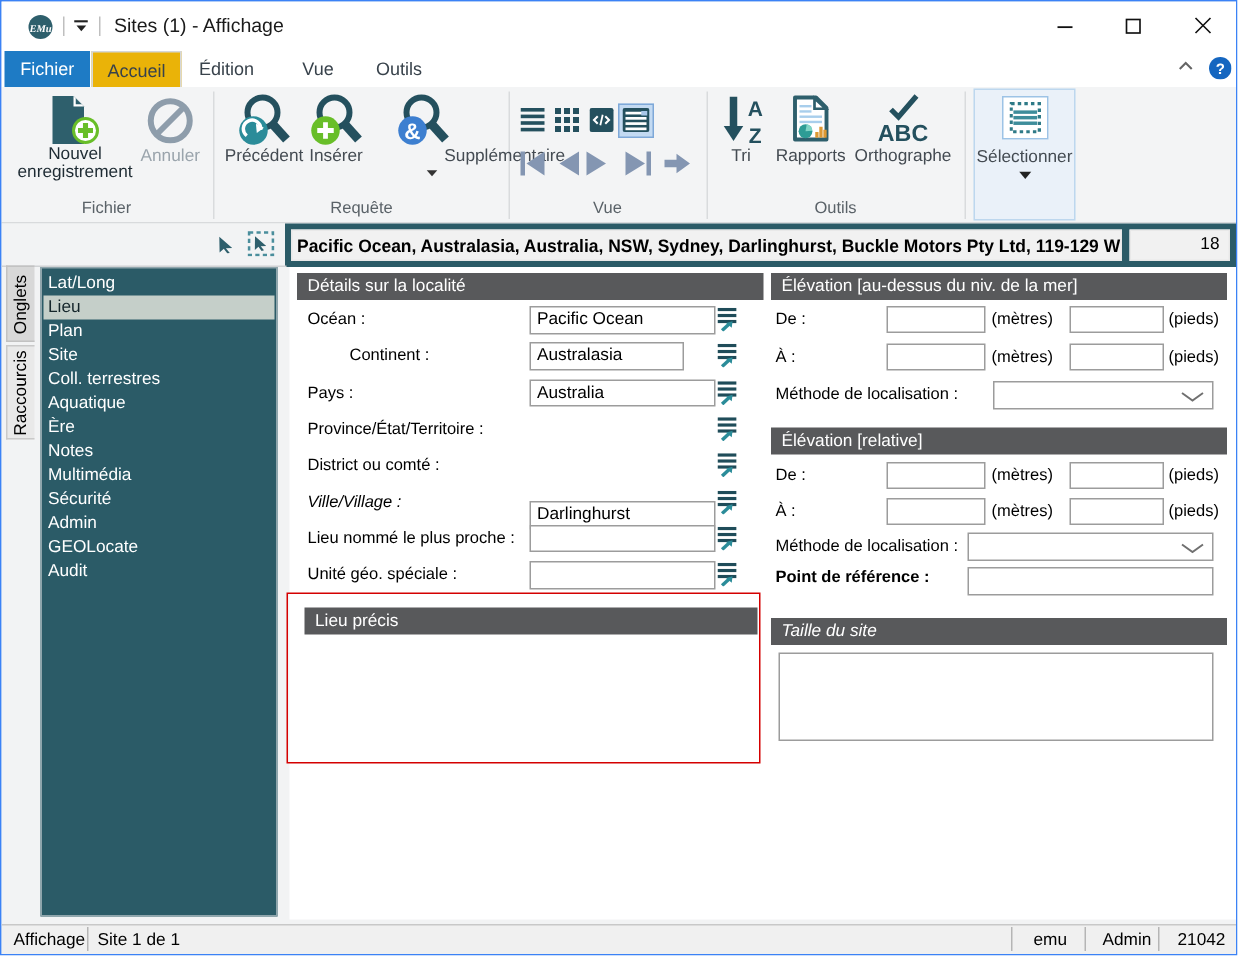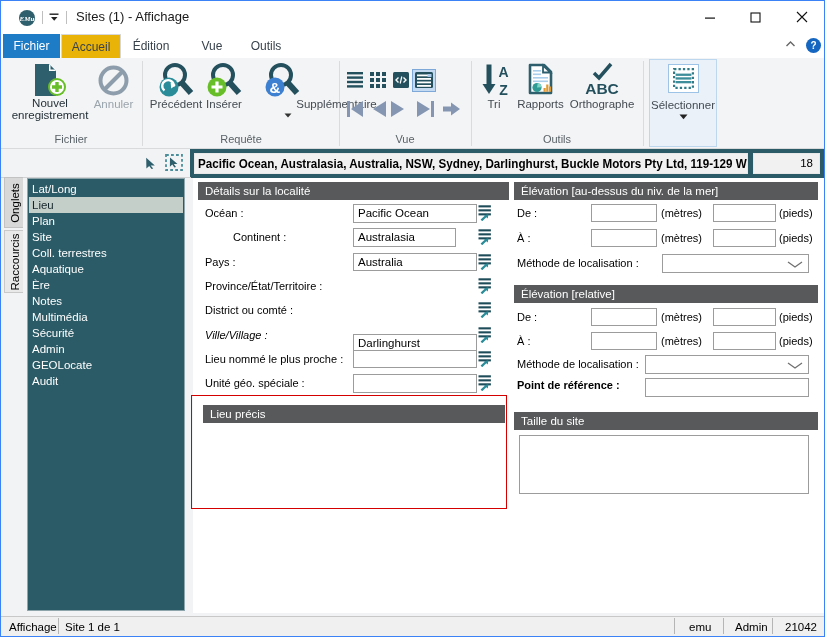--- a/index.html
+++ b/index.html
@@ -260,7 +260,7 @@
 
   <div class="hdr" style="left:513px;top:181px;width:304px;">Élévation [au-dessus du niv. de la mer]</div>
   <div class="hdr" style="left:513px;top:284px;width:304px;">Élévation [relative]</div>
-  <div class="hdr" style="left:513px;top:411px;width:304px;">Taille du site</div>
+  <div class="hdr" style="left:513px;top:411px;width:304px;font-style:italic;">Taille du site</div>
 
   <div class="lbl" style="left:204px;top:206.0px;">Océan :</div>
   <div class="inp" style="left:352px;top:203.0px;width:124px;height:18.5px;">Pacific Ocean</div>

